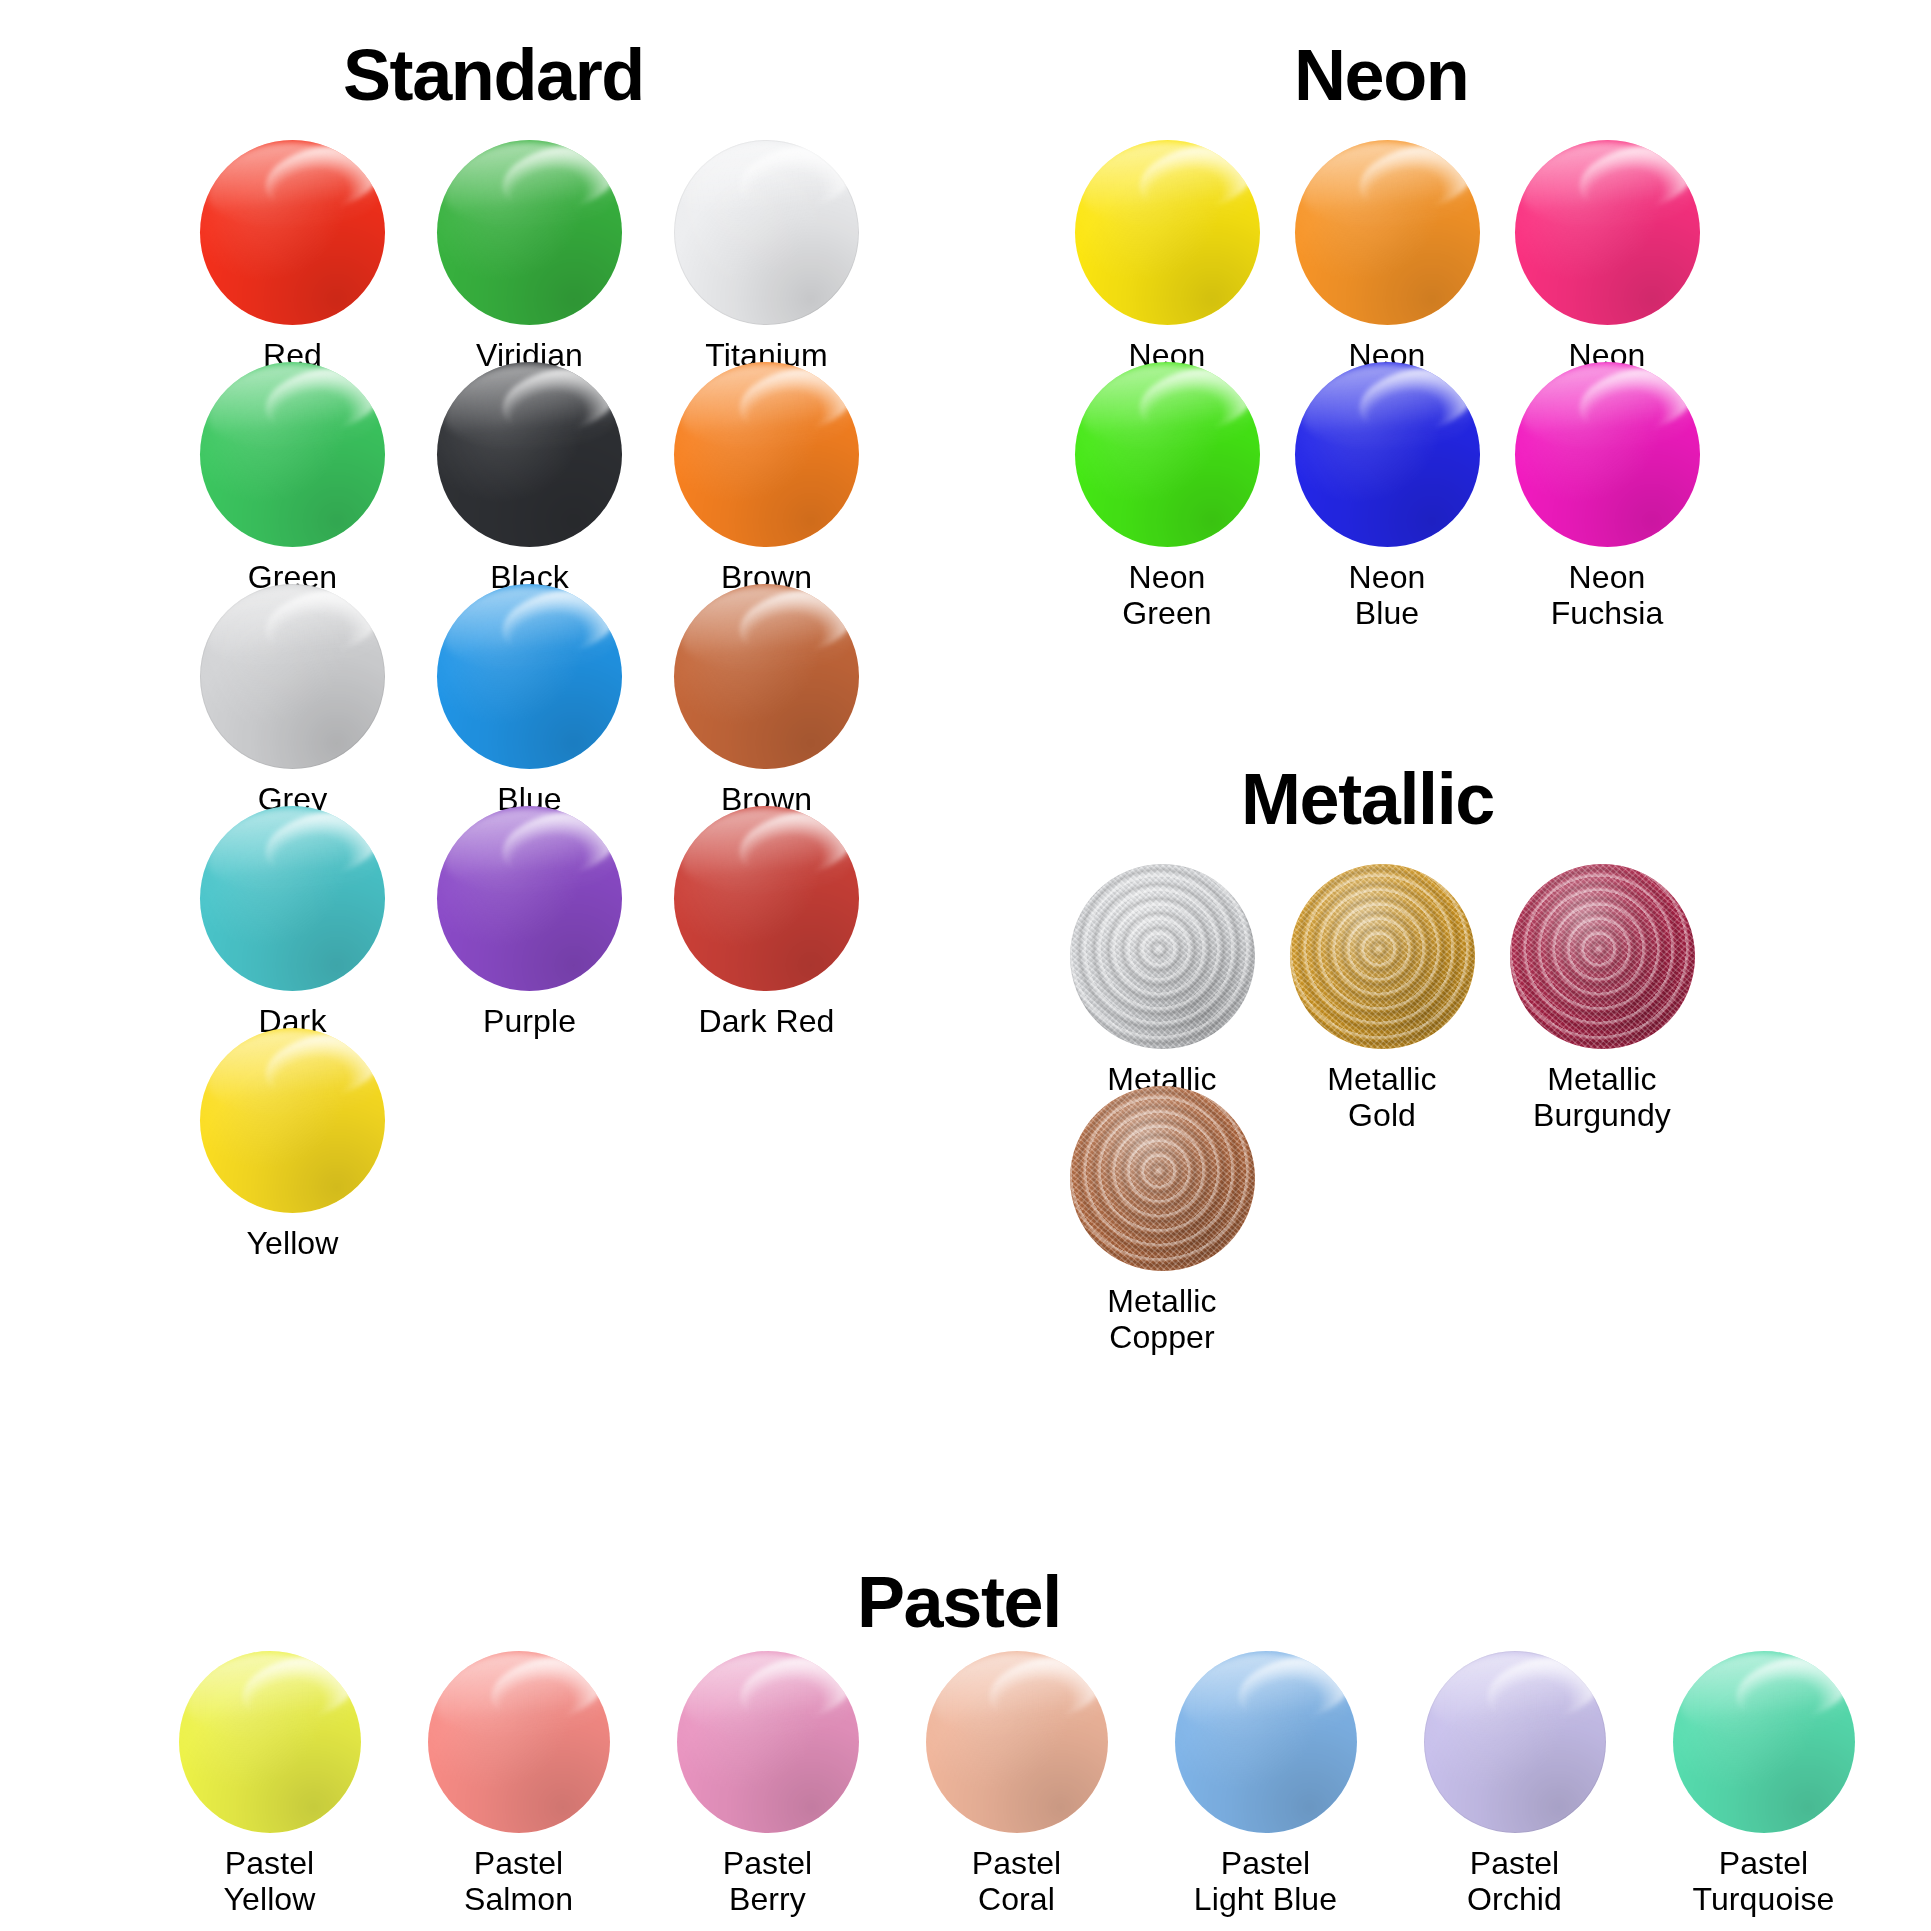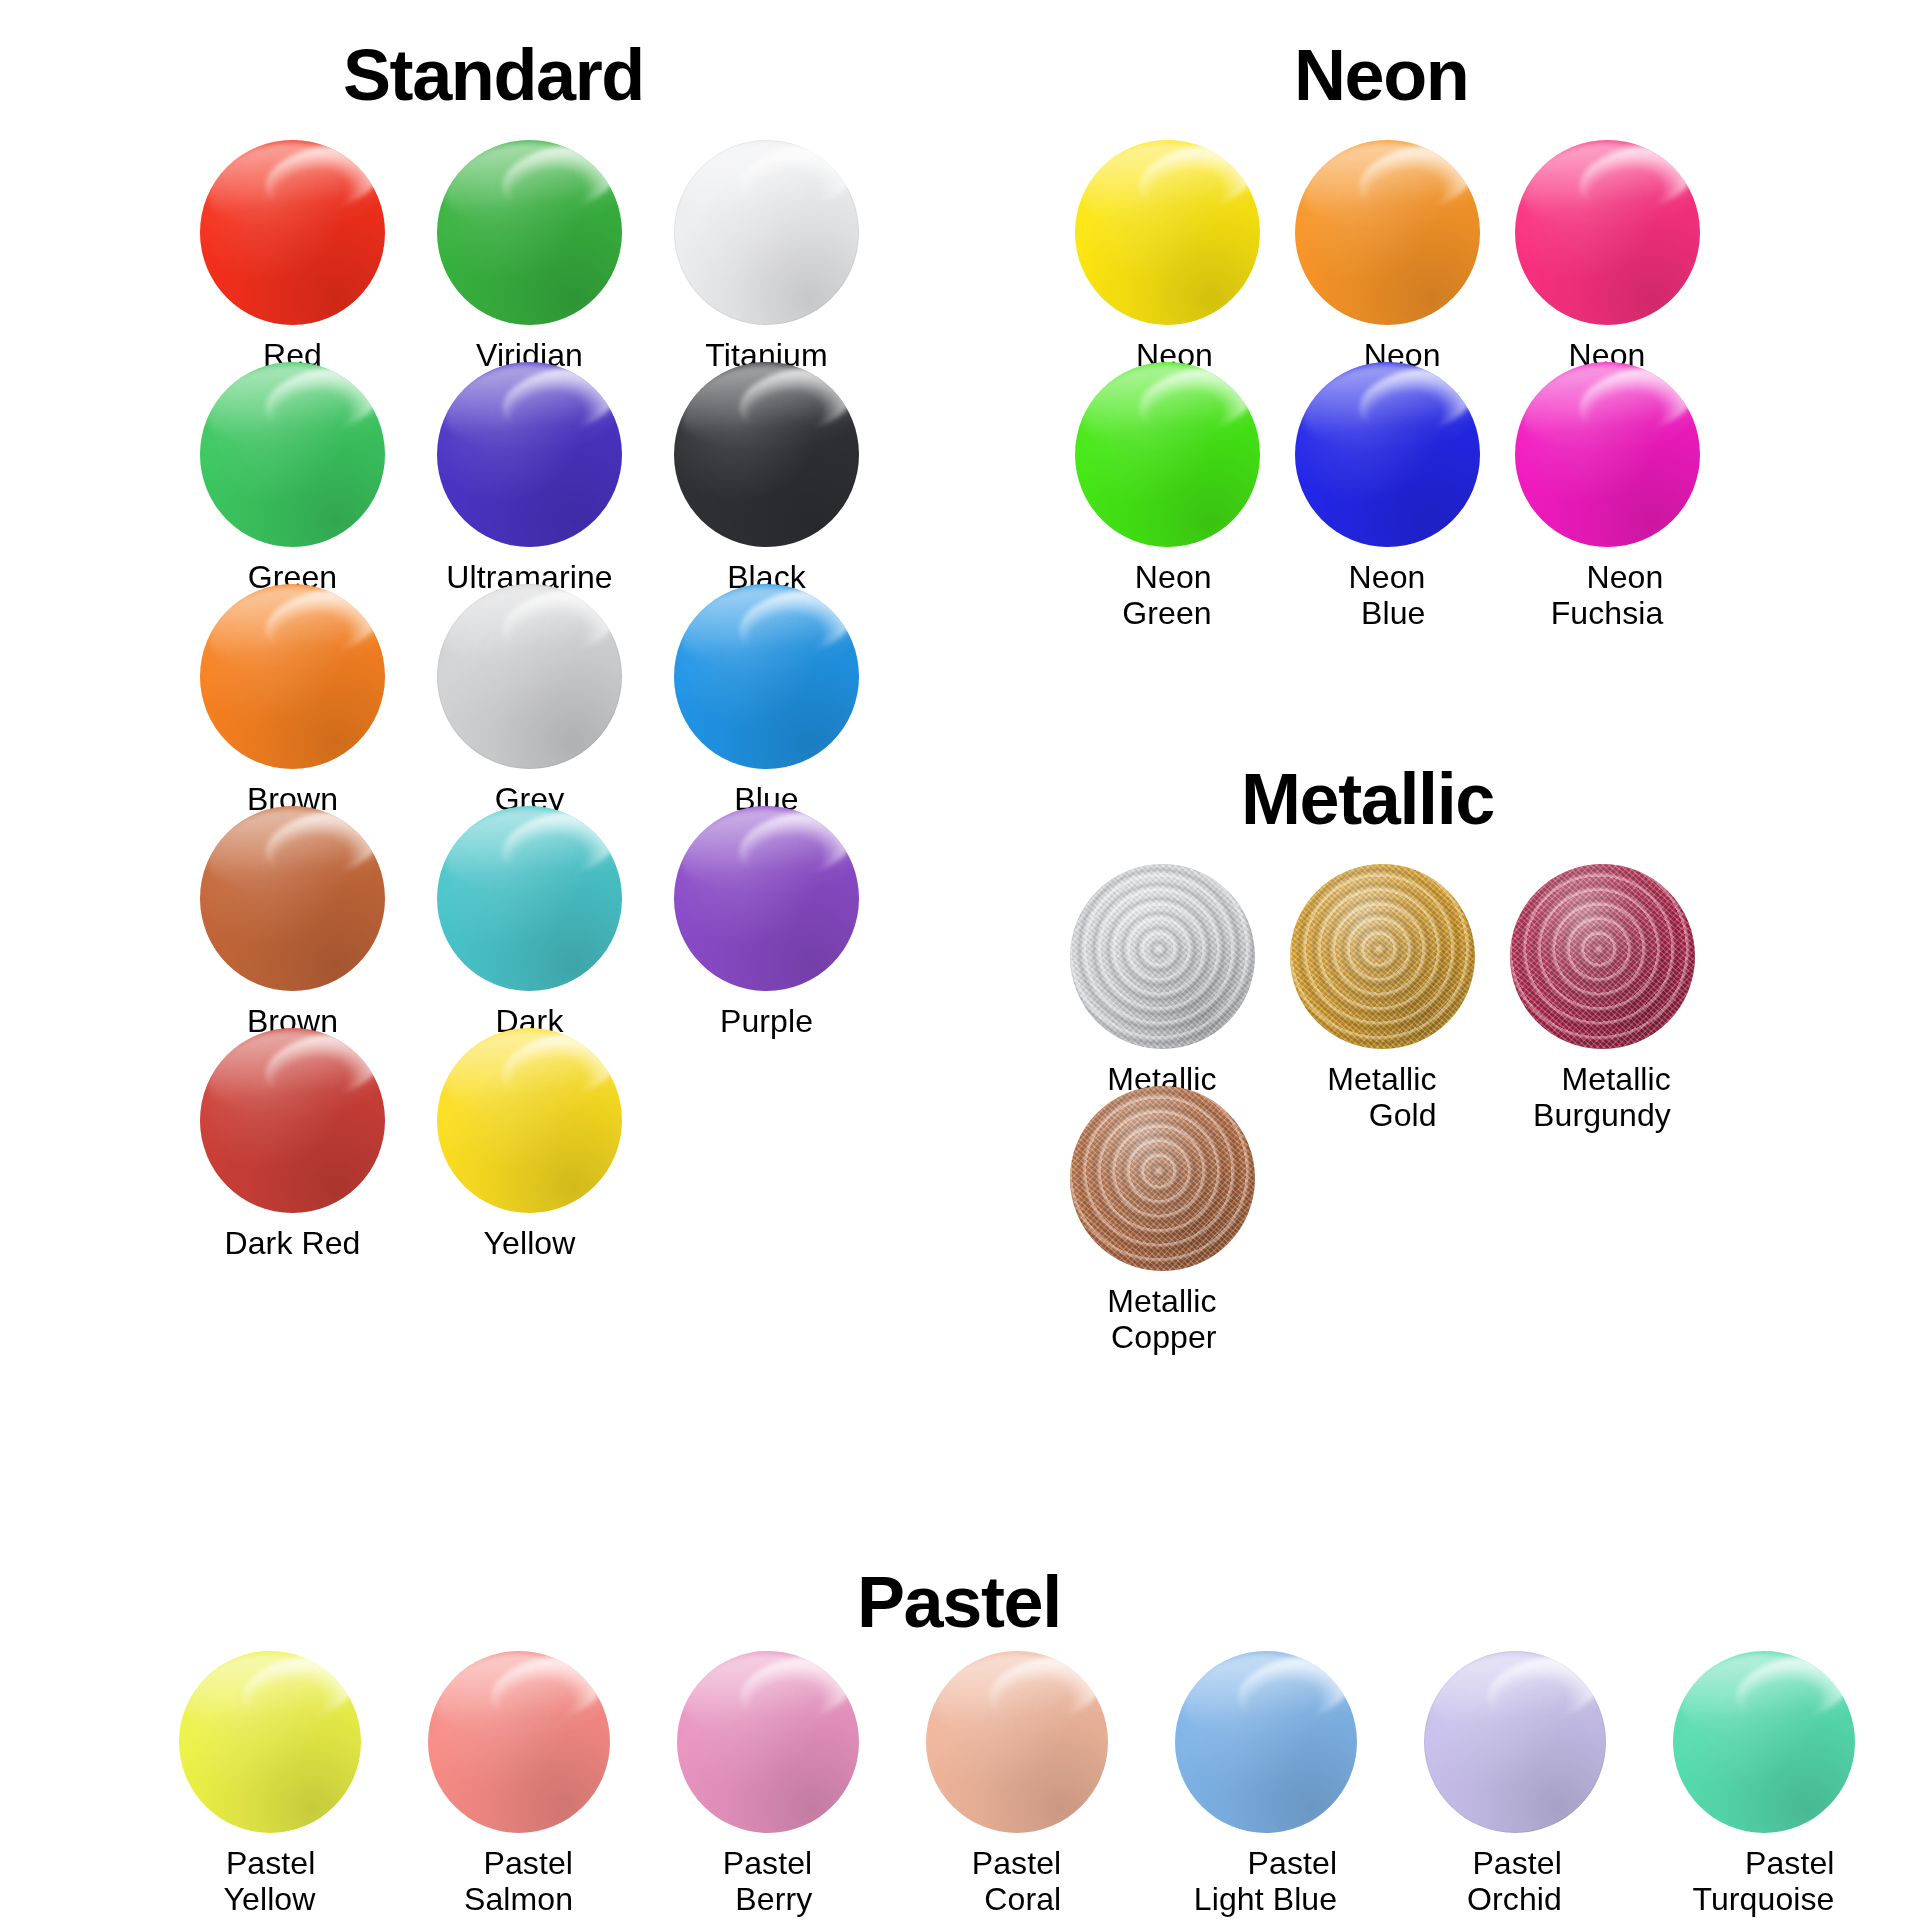--- a/index.html
+++ b/index.html
@@ -172,7 +172,7 @@
     font-size: 32px;
     line-height: 1.14;
     color: #000000;
-    text-align: right;
+    text-align: center;
     white-space: pre-line;
     letter-spacing: 0.1px;
   }

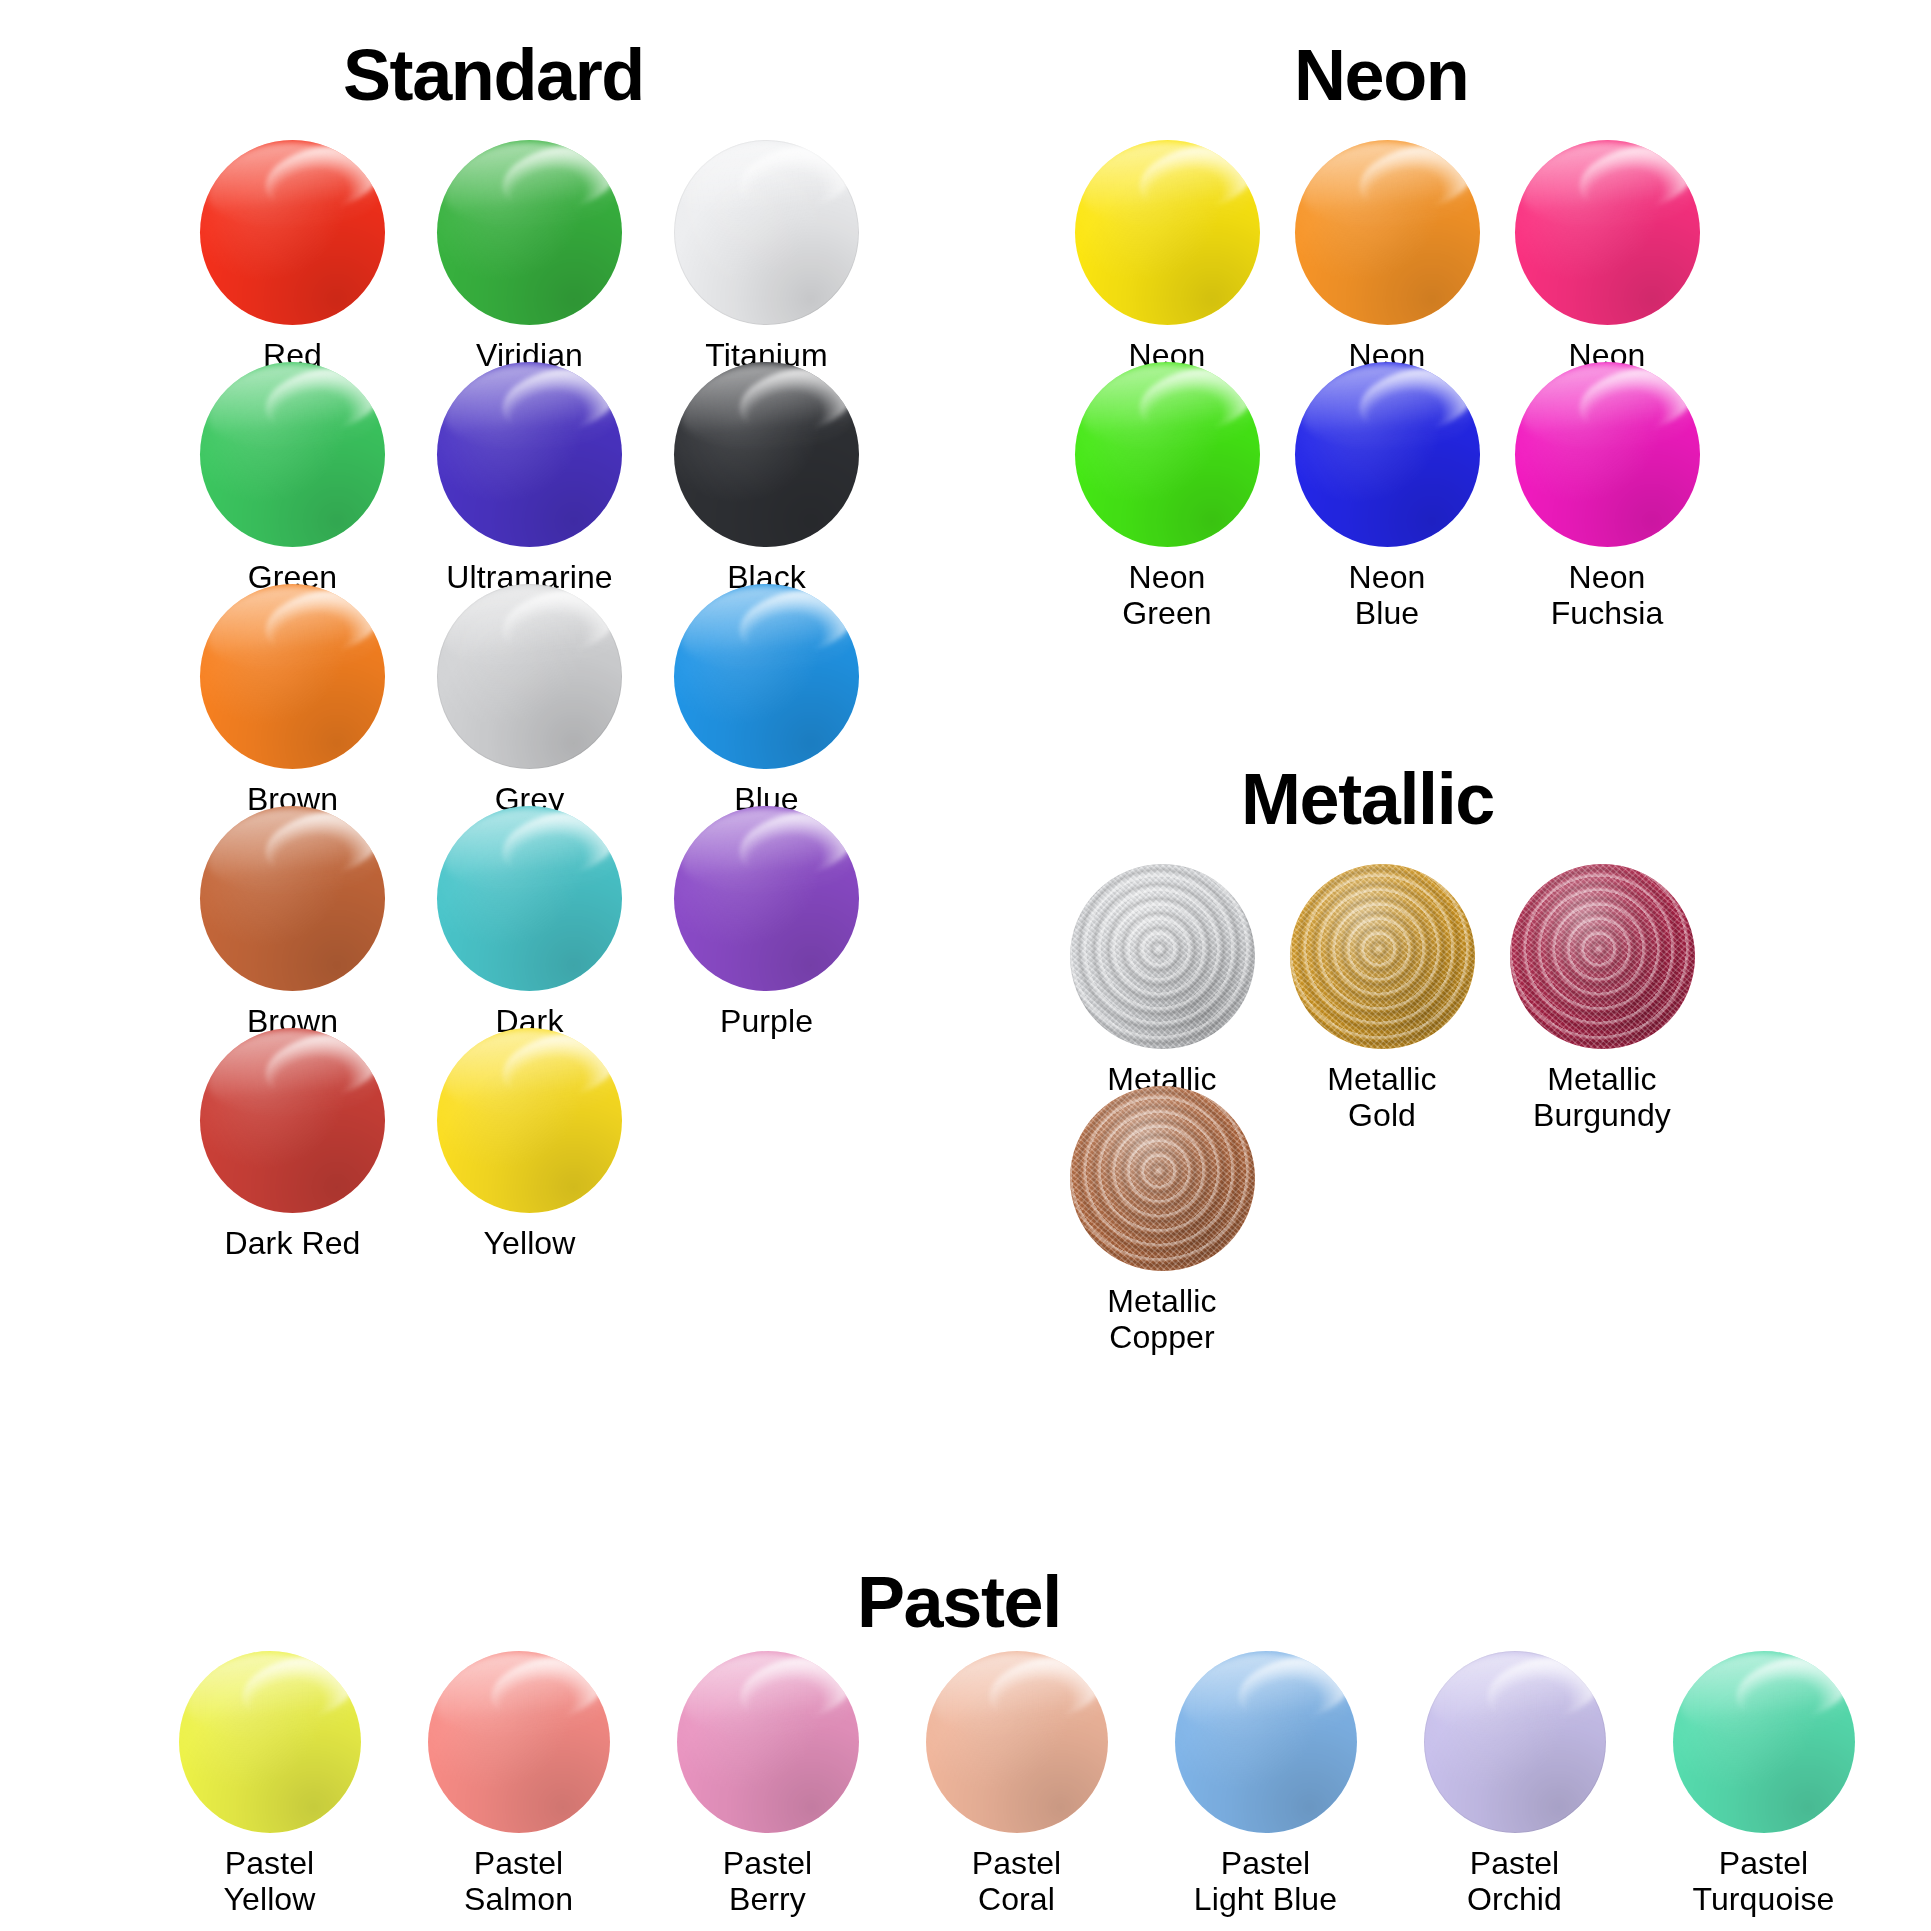--- a/index.html
+++ b/index.html
@@ -226,14 +226,6 @@
       </div>
       <div class="swatch-cell">
         <div class="dot-wrap">
-          <div class="dot" style="background: rgb(75, 52, 196);">
-            <div class="shade"></div>
-          </div>
-        </div>
-        <div class="swatch-label">Ultramarine</div>
-      </div>
-      <div class="swatch-cell">
-        <div class="dot-wrap">
           <div class="dot" style="background: rgb(47, 49, 53);">
             <div class="shade"></div>
           </div>

